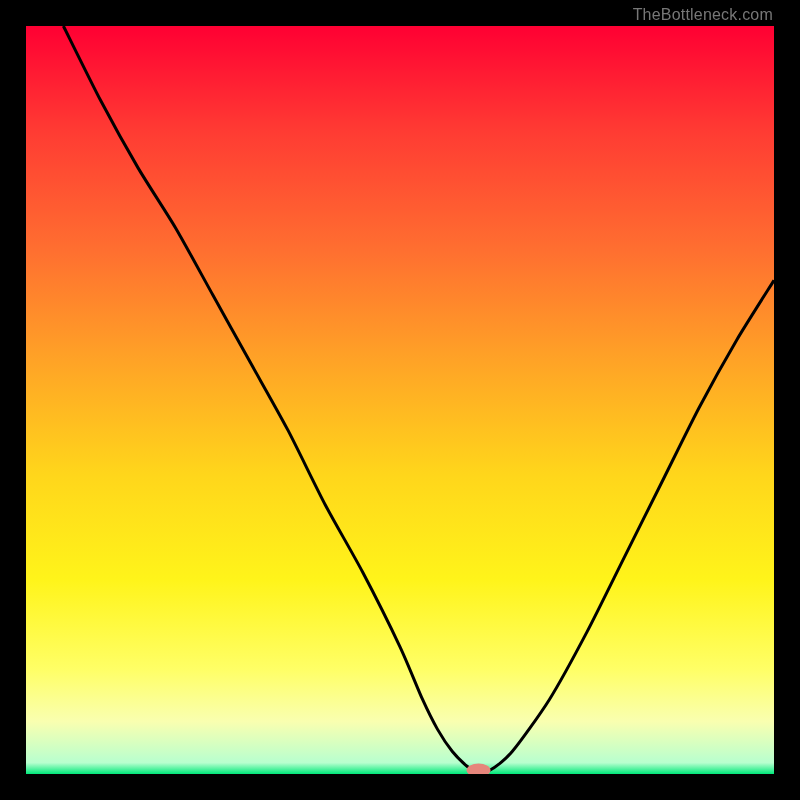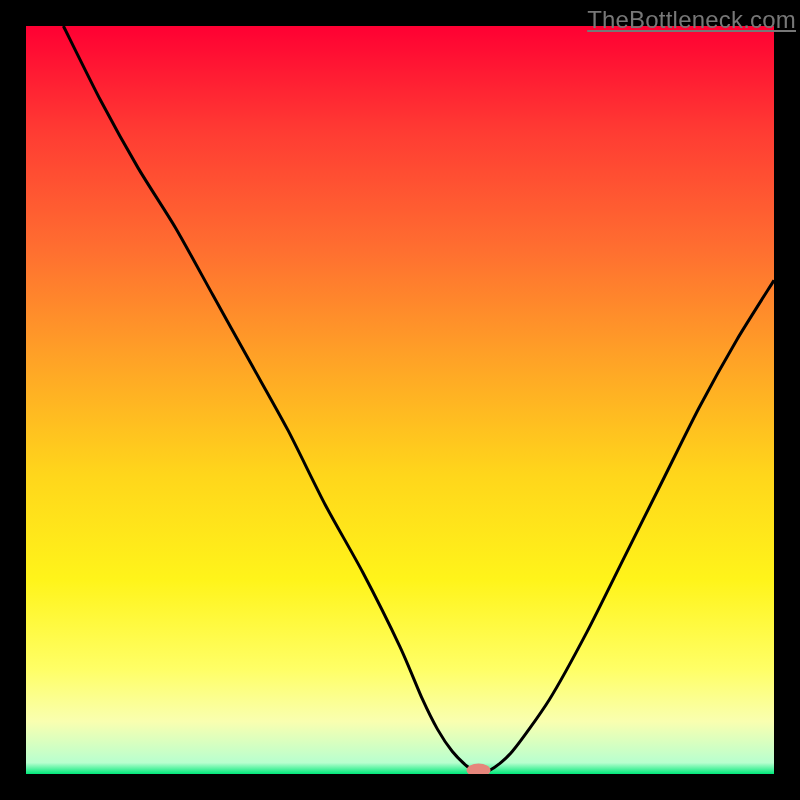--- a/index.html
+++ b/index.html
@@ -19,13 +19,12 @@
   .watermark {
     position: absolute;
     top: 6px;
-    right: 4px;
+    right: 27px;
     color: #777;
-    font-size: 24px;
+    font-size: 16px;
     font-weight: 500;
     z-index: 10;
     letter-spacing: 0.2px;
-    text-decoration: underline;
   }
   svg {
     display: block;

